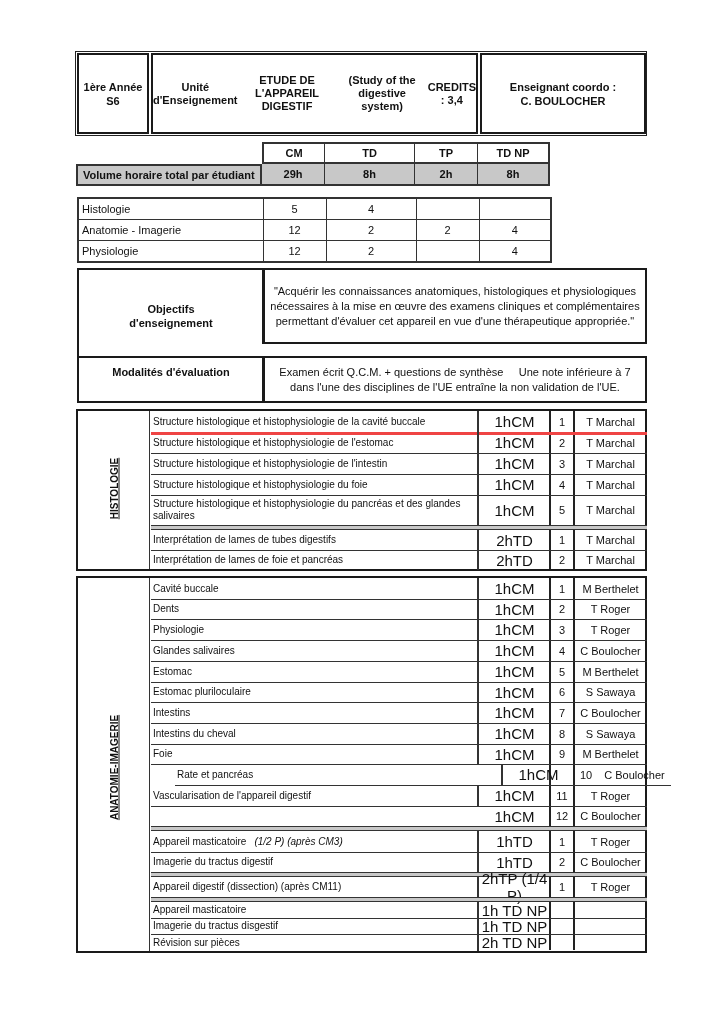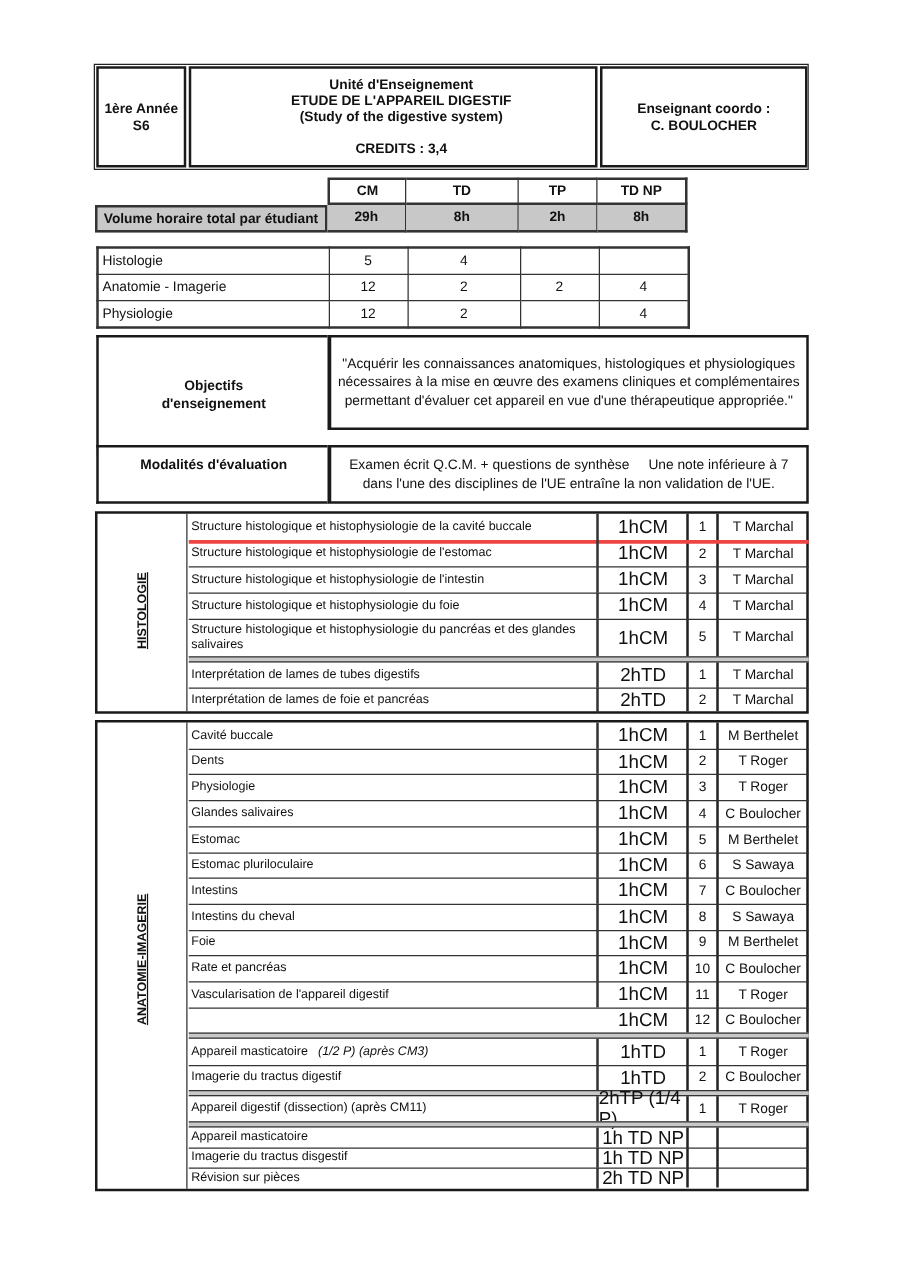--- a/index.html
+++ b/index.html
@@ -31,7 +31,7 @@
   <span>1ère Année</span>
   <span>S6</span>
 </div>
-<div class="abs box center bold f11" style="left:151px;top:53px;width:327px;height:81px;flex-direction:column;line-height:13px;padding-left:13px;">
+<div class="abs box center bold f11" style="left:151px;top:53px;width:327px;height:81px;flex-direction:row;line-height:13px;">
   <span>Unité d'Enseignement</span>
   <span>ETUDE DE L'APPAREIL DIGESTIF</span>
   <span>(Study of the digestive system)</span>

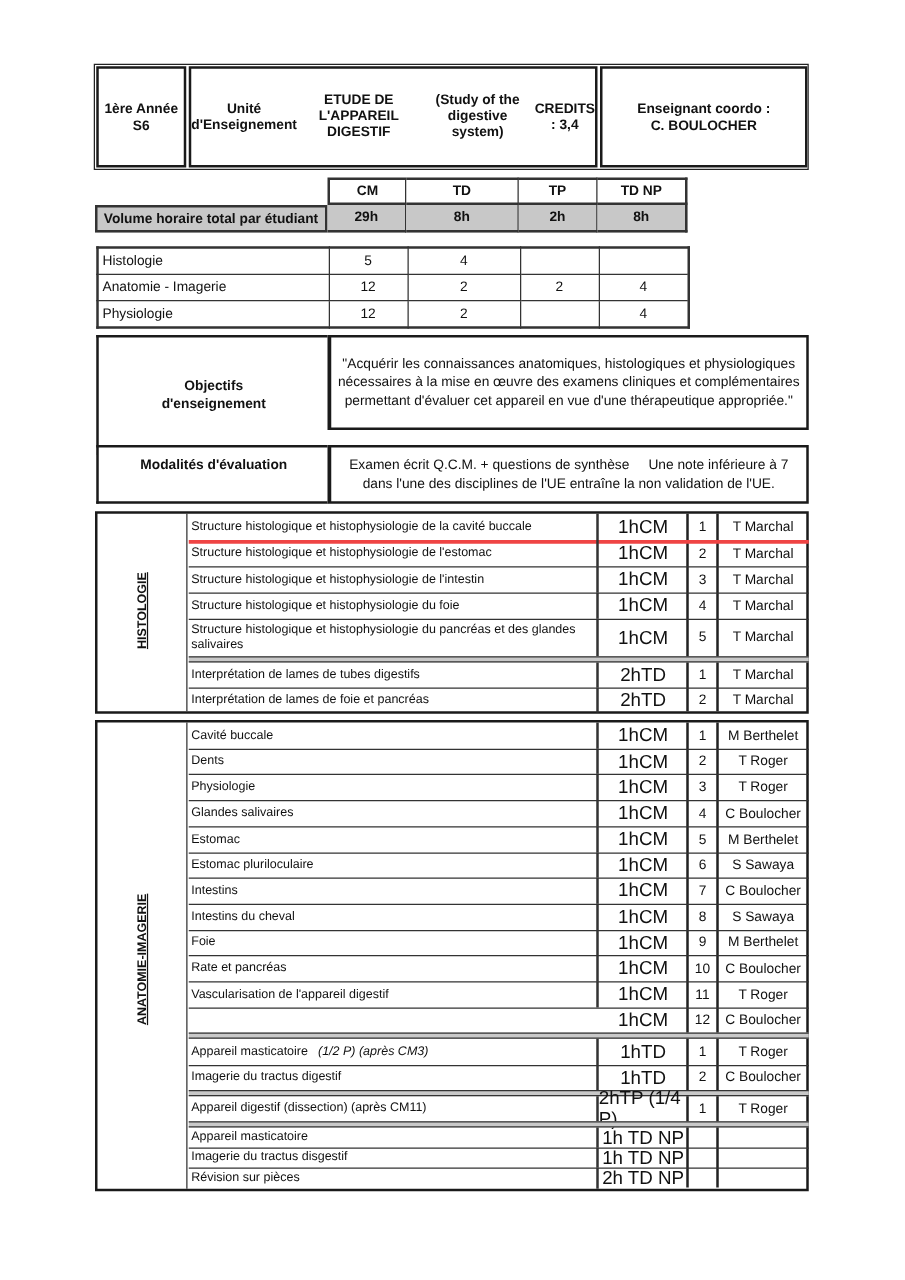--- a/index.html
+++ b/index.html
@@ -163,7 +163,7 @@
   <div class="abs" style="left:0;top:0;width:72px;height:100%;border-right:1px solid #333;">
     <span class="vert-label" style="left:-24px;top:184px;width:120px;text-align:center;">ANATOMIE-IMAGERIE</span>
   </div>
-  <div class="abs" style="left:73px;top:0;width:496px;height:372px;">
+  <div class="abs" style="left:73px;top:0;width:496px;height:372px;text-align:center;">
     <div class="abs" style="left:398px;top:0;width:3px;height:100%;border-left:2px solid #222;"></div>
     <div class="abs" style="left:422px;top:0;width:1px;height:100%;border-left:2px solid #222;"></div>
 

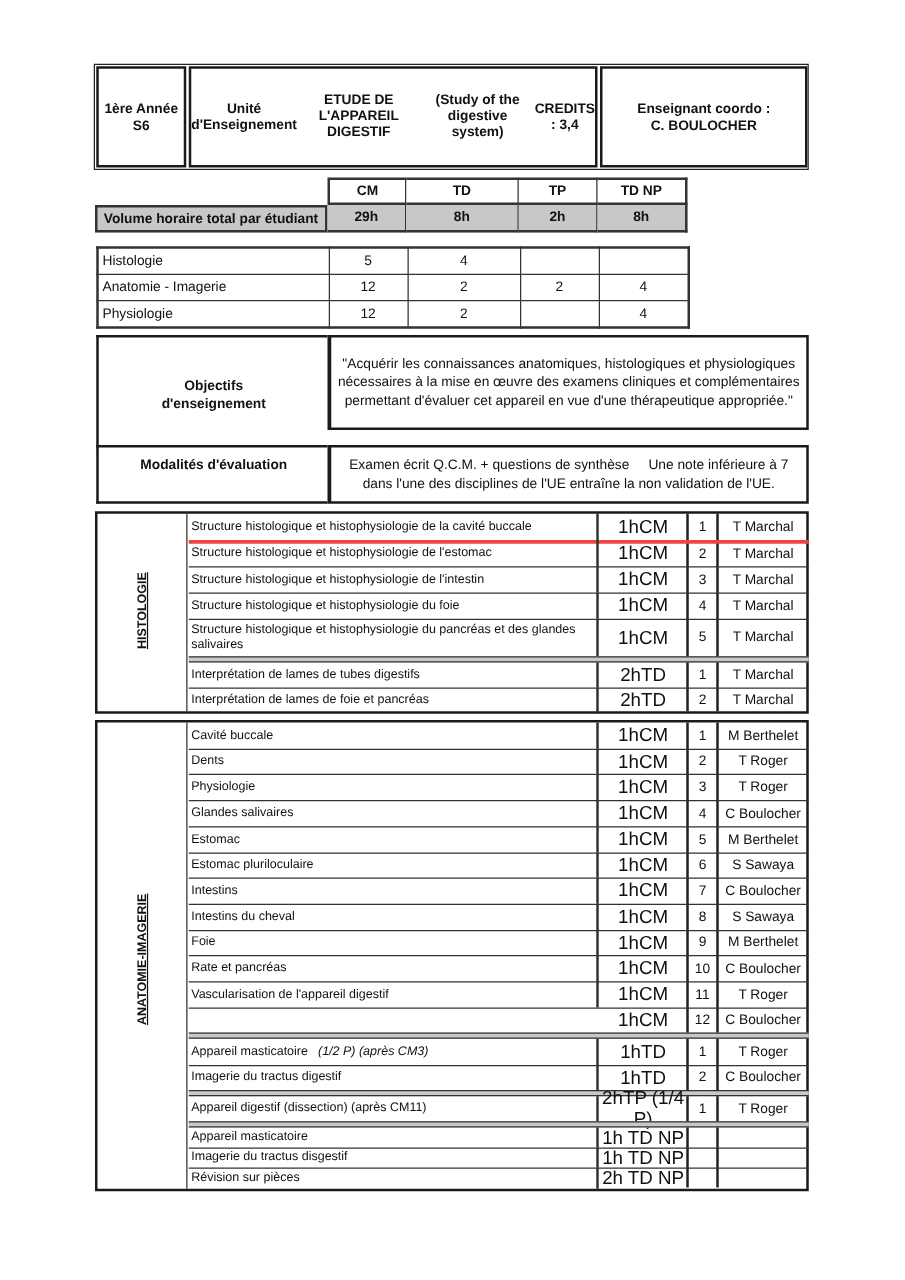--- a/index.html
+++ b/index.html
@@ -221,7 +221,7 @@
       <div class="num">9</div>
       <div class="teacher">M Berthelet</div>
     </div>
-    <div class="seq-row" style="top:186px;height:21px;border-bottom:1px solid #333;">
+    <div class="seq-row" style="top:186px;height:21px;border-bottom:1px solid #333;margin-left:24px;">
       <div class="topic">Rate et pancréas</div>
       <div class="hrs">1hCM</div>
       <div class="num">10</div>

